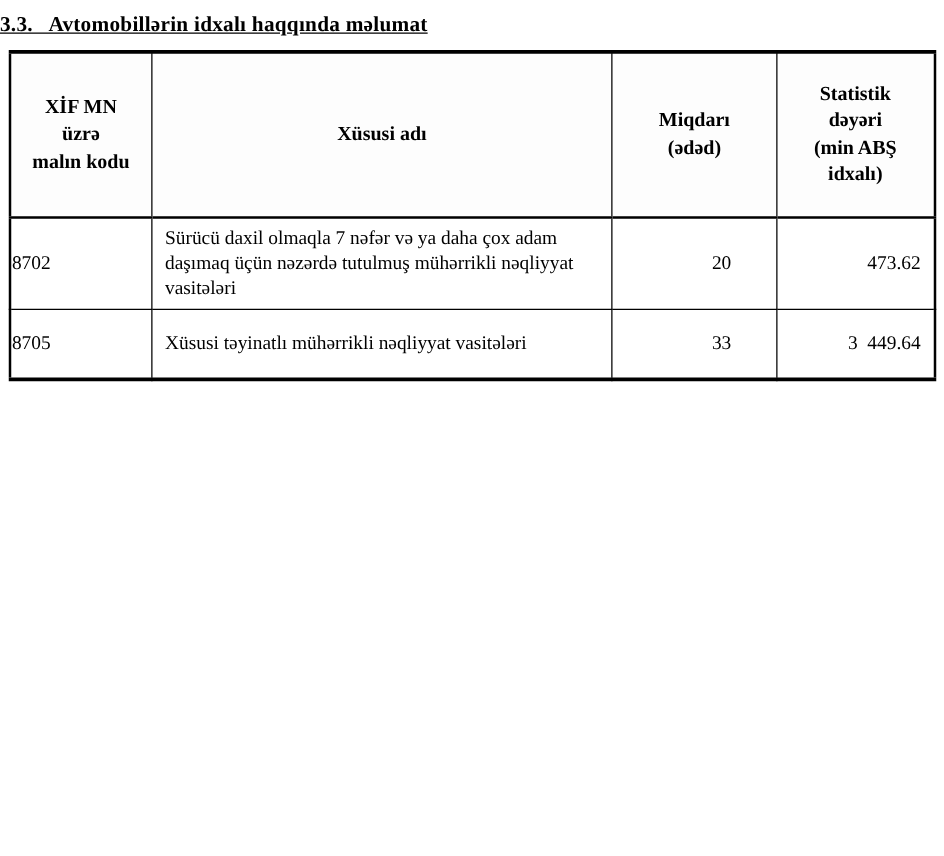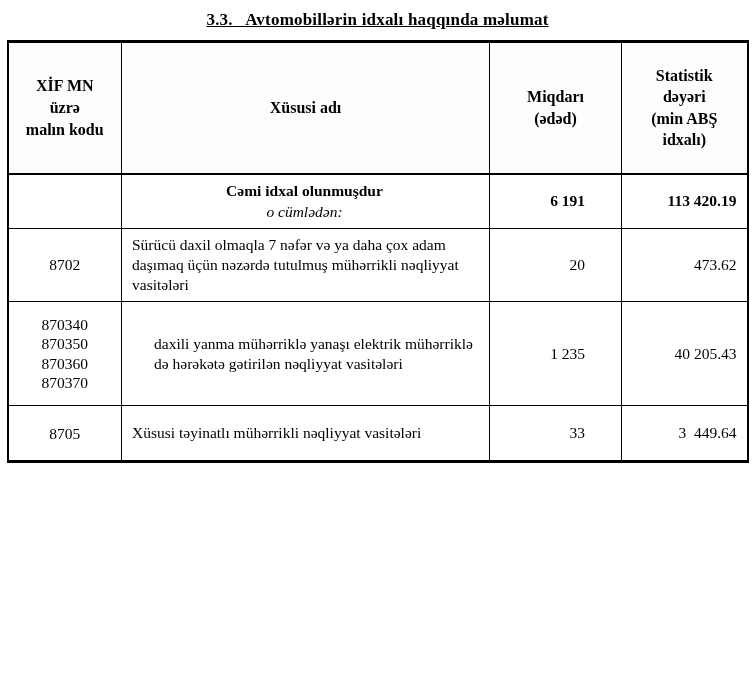--- a/index.html
+++ b/index.html
@@ -17,7 +17,6 @@
     padding-top: 10px;
   }
   .title {
-    text-align: center;
     font-weight: bold;
     font-size: 17px;
     margin: 0 0 10px 0;

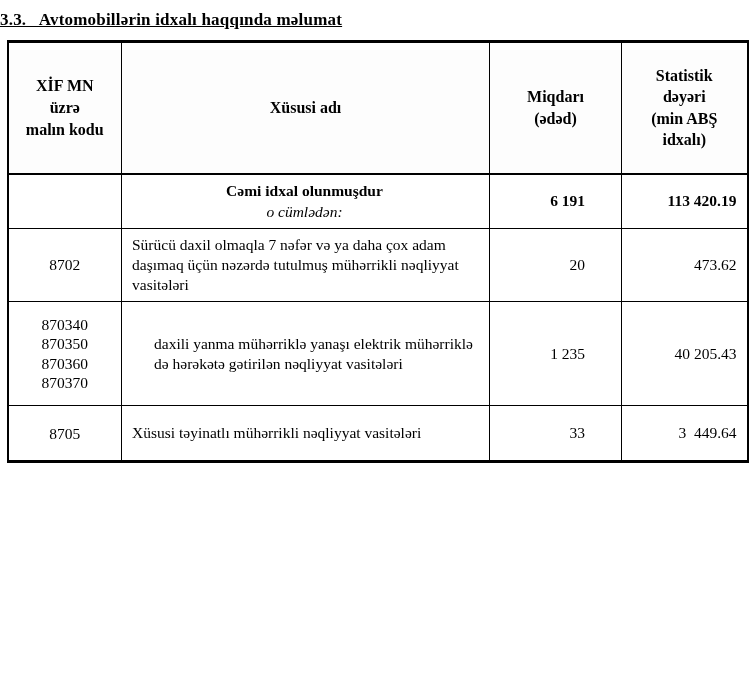--- a/index.html
+++ b/index.html
@@ -122,15 +122,6 @@
     </thead>
     <tbody>
 
-      <tr style="height:52px;">
-        <td class="code"></td>
-        <td class="name">
-          <span class="total-line">Cəmi  idxal  olunmuşdur</span>
-          <span class="total-sub">o cümlədən:</span>
-        </td>
-        <td class="qty" style="font-weight:bold;">6 191</td>
-        <td class="val" style="font-weight:bold;">113 420.19</td>
-      </tr>
 
       <tr style="height:70px;">
         <td class="code">8702</td>

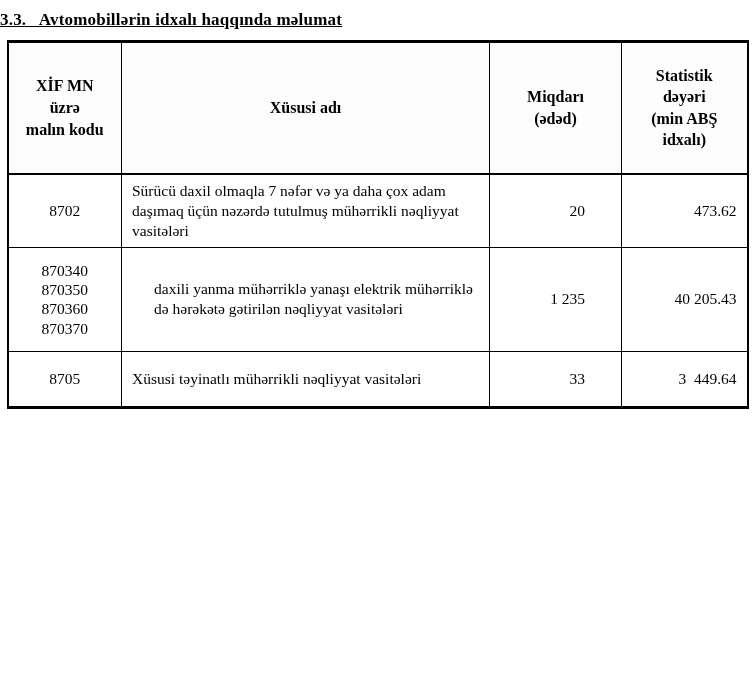--- a/index.html
+++ b/index.html
@@ -54,7 +54,7 @@
     background: #fdfdfd;
   }
   td.code {
-    text-align: center;
+    text-align: left;
     vertical-align: middle;
     white-space: pre-line;
     line-height: 1.25;

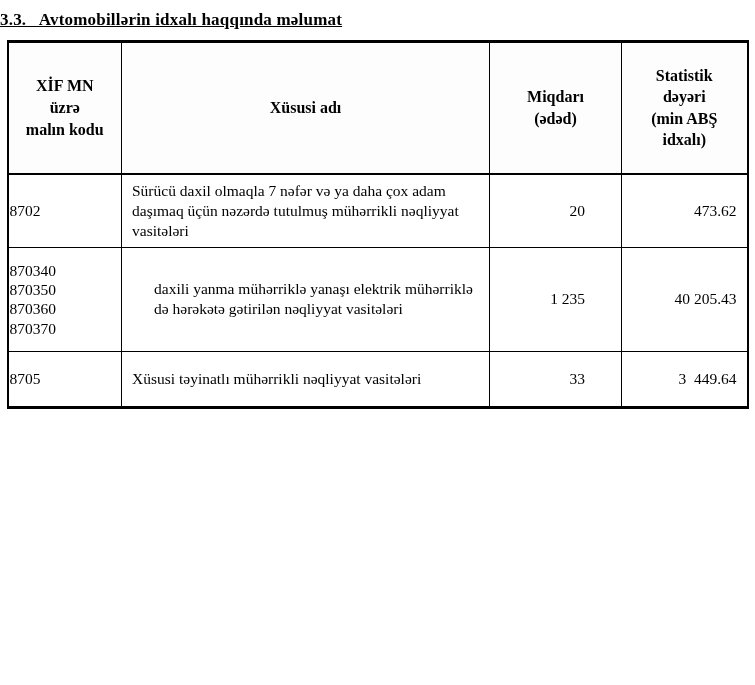--- a/index.html
+++ b/index.html
@@ -132,15 +132,6 @@
 
 
 
-      <tr style="height:104px;">
-        <td class="code">870340
-870350
-870360
-870370</td>
-        <td class="name indent">daxili yanma mühərriklə yanaşı elektrik mühərriklə də hərəkətə gətirilən nəqliyyat vasitələri</td>
-        <td class="qty">1 235</td>
-        <td class="val">40 205.43</td>
-      </tr>
 
 
 

